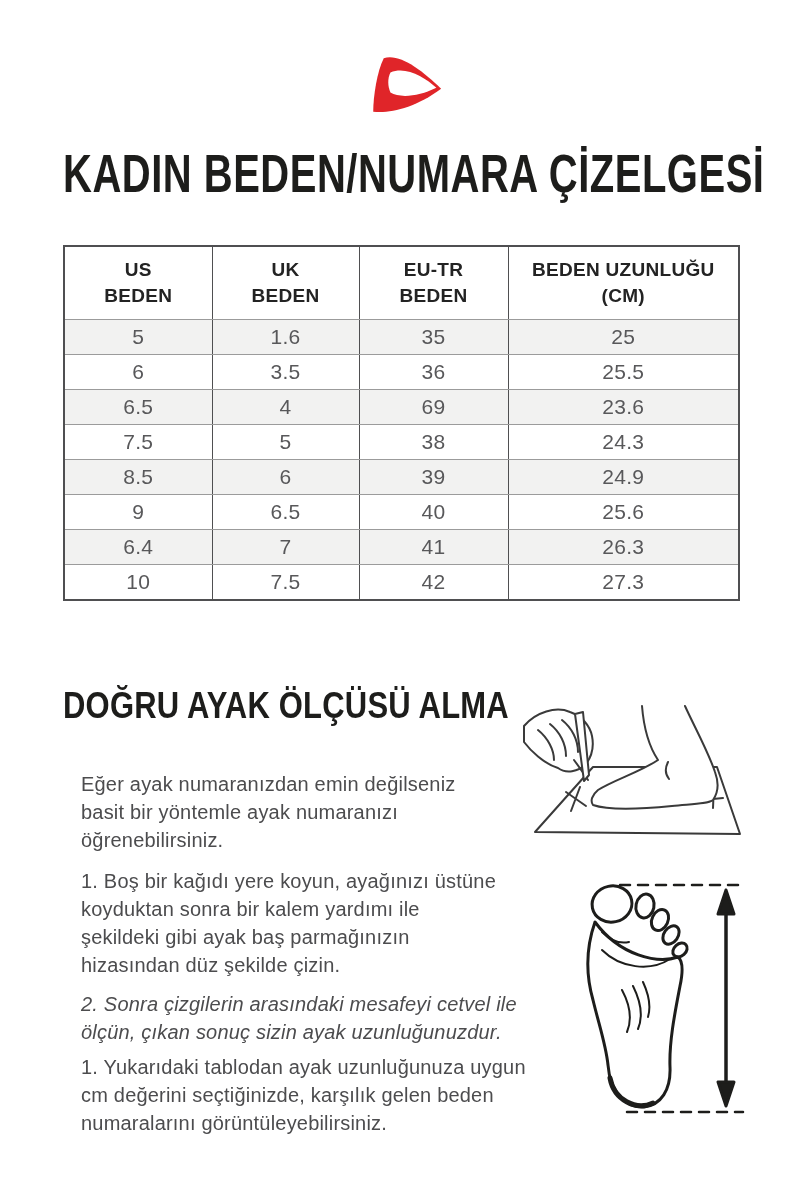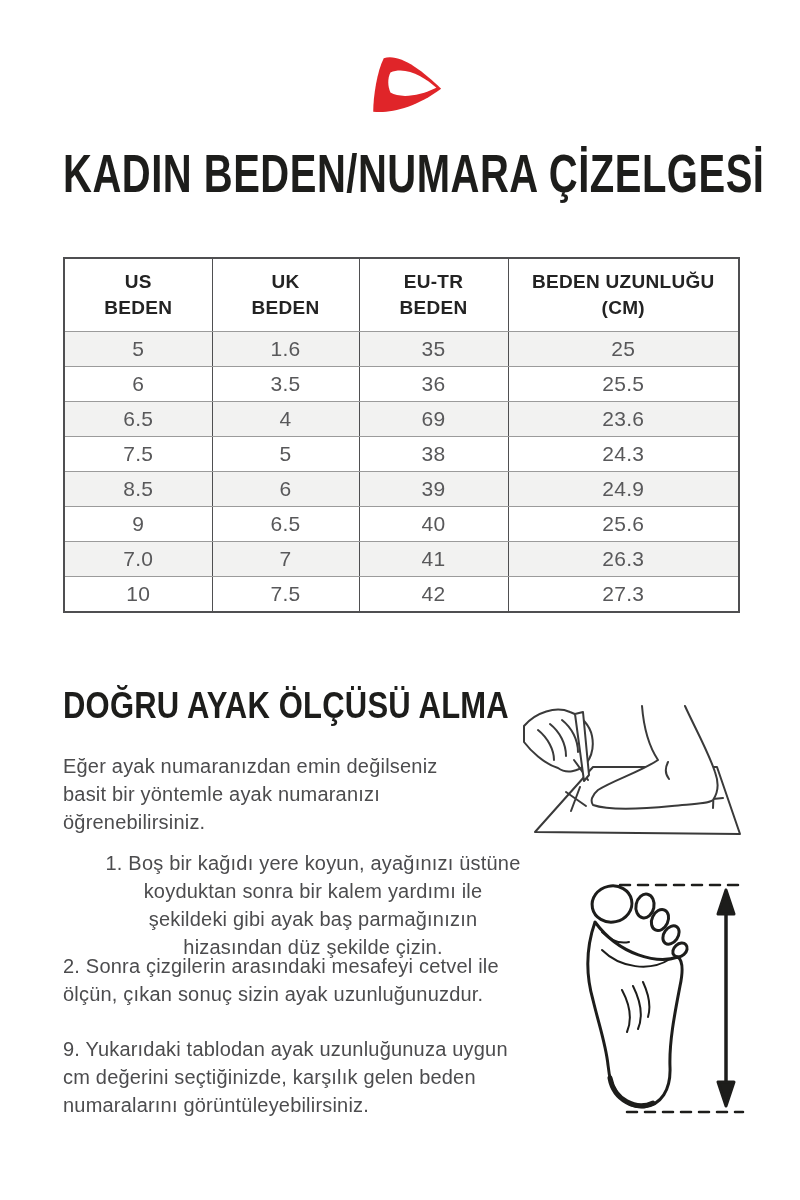--- a/index.html
+++ b/index.html
@@ -25,7 +25,7 @@
 
   
   .size-table {
-    position:absolute; left:63px; top:257px; width:675px;
+    position:absolute; left:63px; top:245px; width:675px;
     border-collapse:collapse; table-layout:fixed;
     border:2px solid #4f4f51;
   }

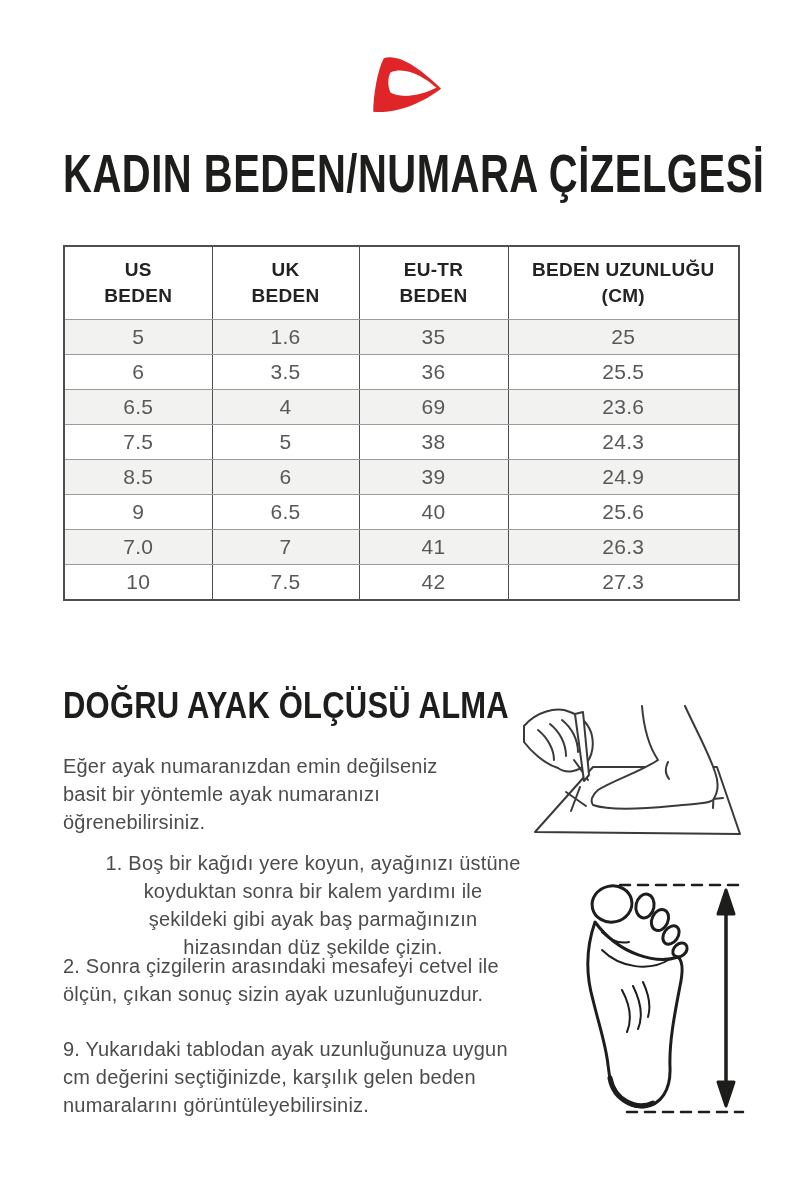--- a/index.html
+++ b/index.html
@@ -134,7 +134,7 @@
         <td>25.6</td>
       </tr>
       <tr>
-        <td>7.0</td>
+        <td>6.4</td>
         <td>7</td>
         <td>41</td>
         <td>26.3</td>

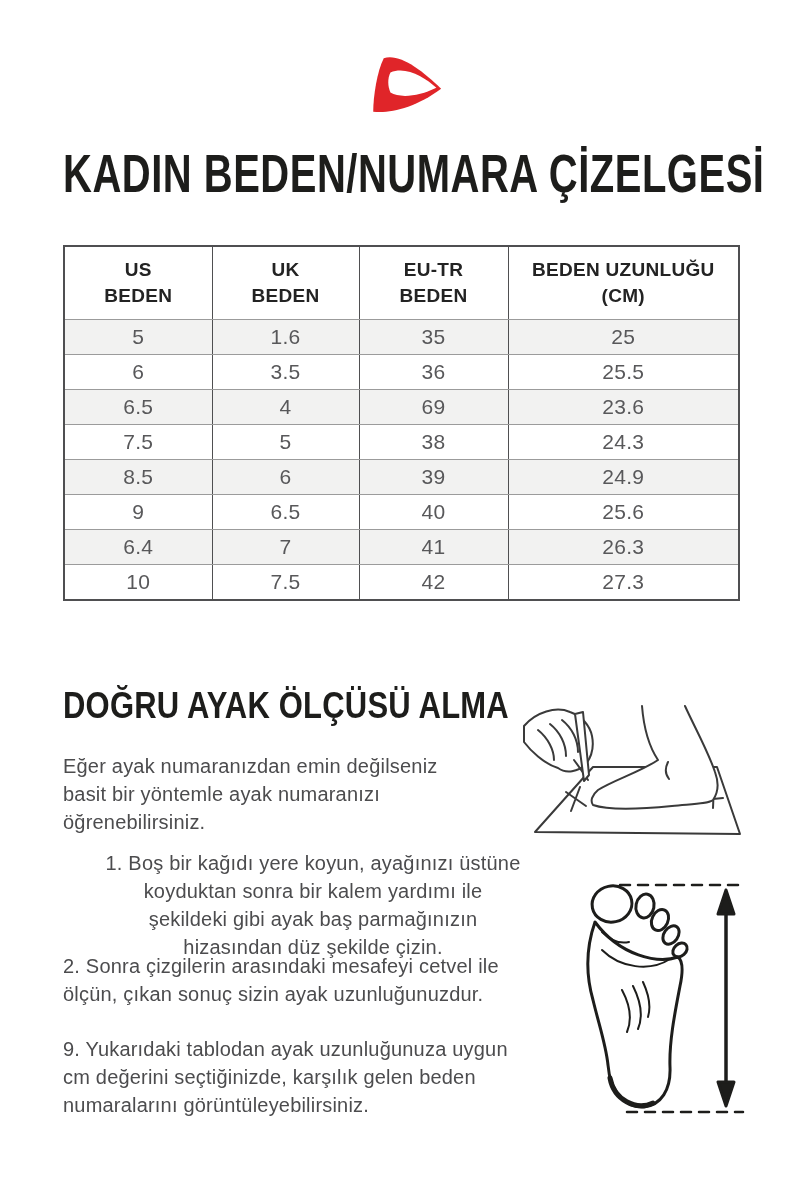--- a/index.html
+++ b/index.html
@@ -51,7 +51,7 @@
     transform:scaleY(1.22); transform-origin:left top;
   }
   .para {
-    position:absolute; left:63px; width:500px; margin:0;
+    position:absolute; left:63px; width:500px; margin:18px;
     font-size:20px; line-height:28px; color:#4c4c4e; letter-spacing:0.2px;
     white-space:pre-line;
   }

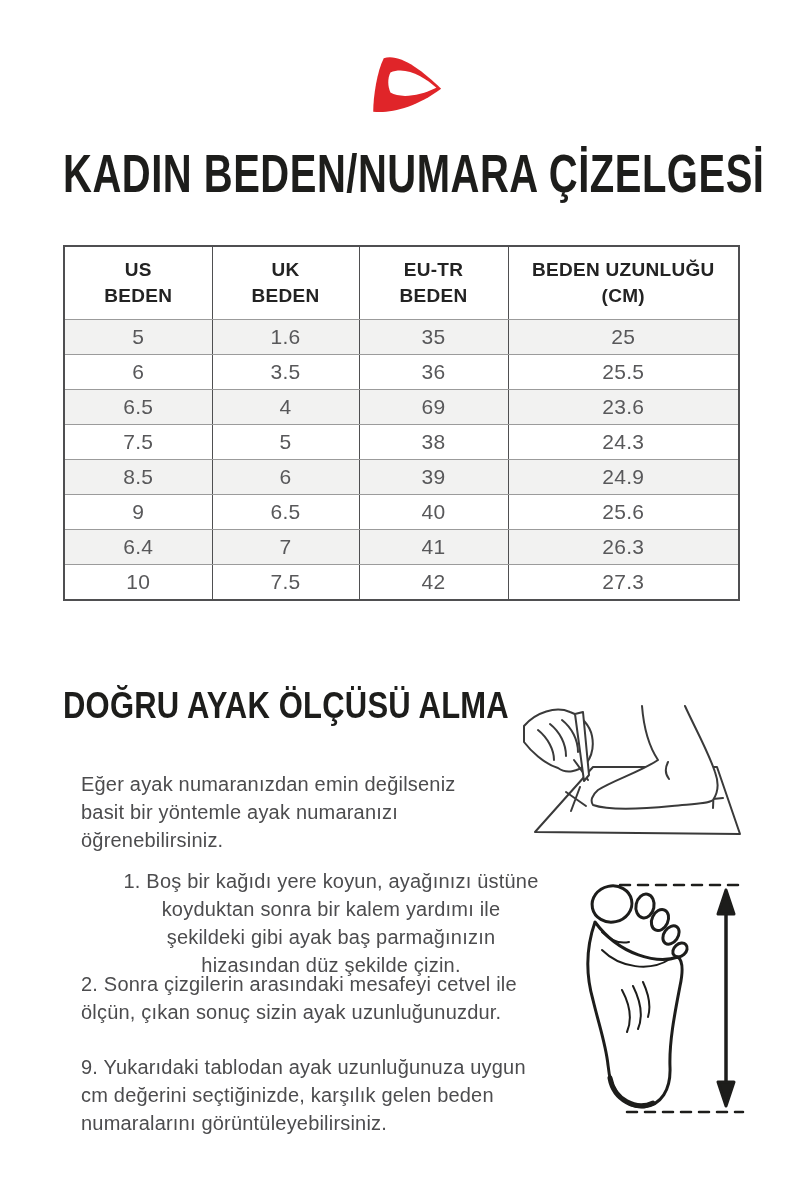--- a/index.html
+++ b/index.html
@@ -56,7 +56,7 @@
     white-space:pre-line;
   }
   .para-intro  { top:752px; }
-  .para-step1  { top:849px;text-align:center; }
+  .para-step1  { top:849px; }
   .para-step2  { top:952px; }
   .para-step3  { top:1035px; }
 

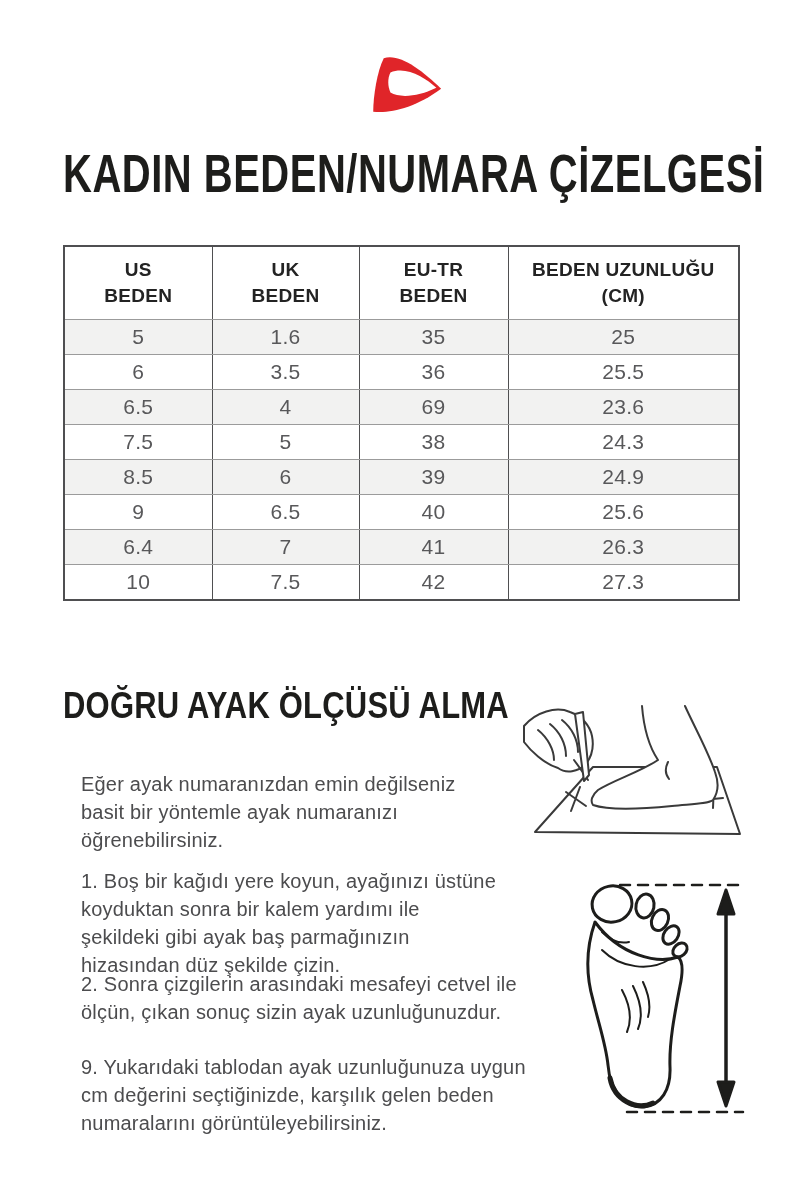--- a/index.html
+++ b/index.html
@@ -57,7 +57,7 @@
   }
   .para-intro  { top:752px; }
   .para-step1  { top:849px; }
-  .para-step2  { top:952px; }
+  .para-step2  { top:972px;font-style:italic; }
   .para-step3  { top:1035px; }
 
   .ill-tracing { position:absolute; left:522px; top:696px; width:224px; height:142px; }

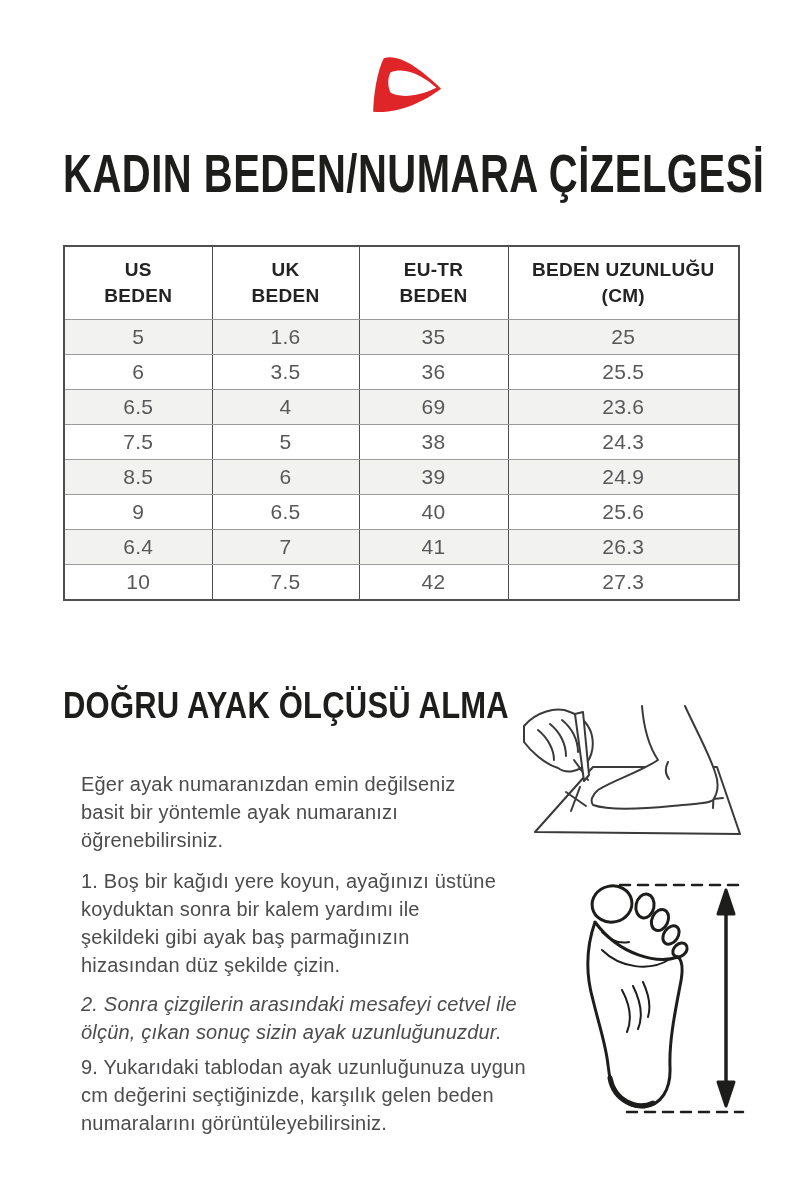--- a/index.html
+++ b/index.html
@@ -159,7 +159,7 @@
 hizasından düz şekilde çizin.</p>
     <p class="para para-step2">2. Sonra çizgilerin arasındaki mesafeyi cetvel ile
 ölçün, çıkan sonuç sizin ayak uzunluğunuzdur.</p>
-    <p class="para para-step3">9. Yukarıdaki tablodan ayak uzunluğunuza uygun
+    <p class="para para-step3">1. Yukarıdaki tablodan ayak uzunluğunuza uygun
 cm değerini seçtiğinizde, karşılık gelen beden
 numaralarını görüntüleyebilirsiniz.</p>
 

